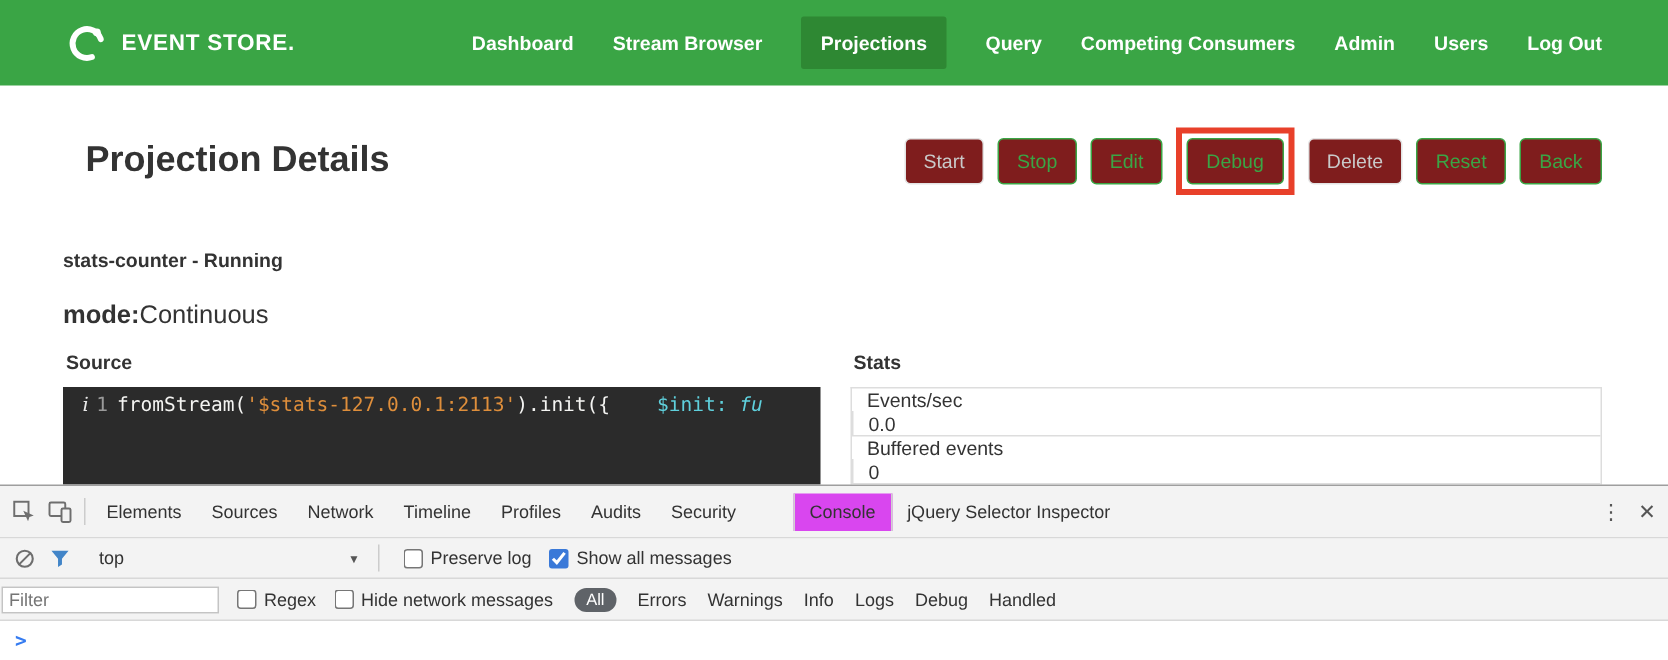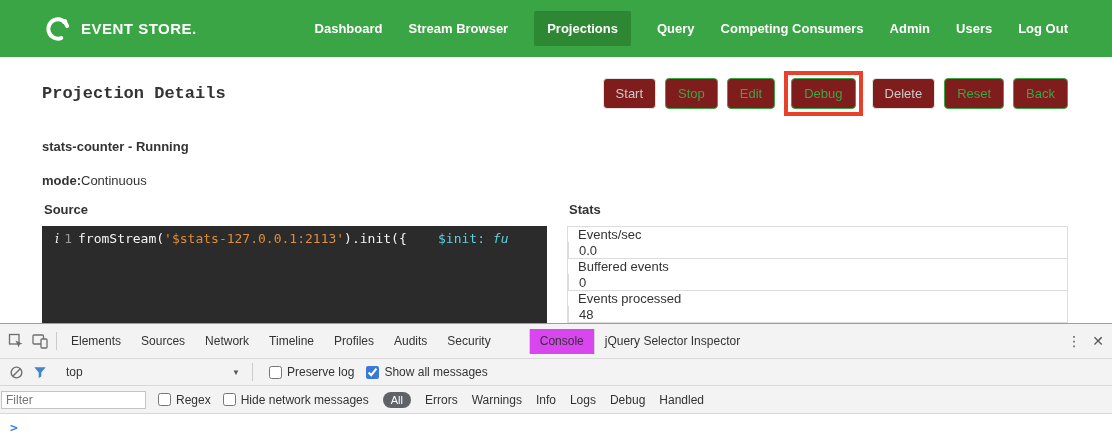--- a/index.html
+++ b/index.html
@@ -31,7 +31,7 @@
   
   main{padding:0 44px 0 42px;}
   .title-row{display:flex;align-items:center;justify-content:space-between;margin-top:21px;}
-  h1{font-size:17px;margin:0;font-weight:bold;color:#333;font-family:Liberation Mono, monospace;}
+  h1{font-size:24px;margin:15px;font-weight:bold;color:#333;}
   .actions{display:flex;align-items:center;gap:9px;}
   .btn{background:#7f1d1d;border:1px solid var(--brand-green);color:var(--brand-green);
     font-size:13px;padding:7px 12px;border-radius:4px;font-family:inherit;cursor:pointer;}

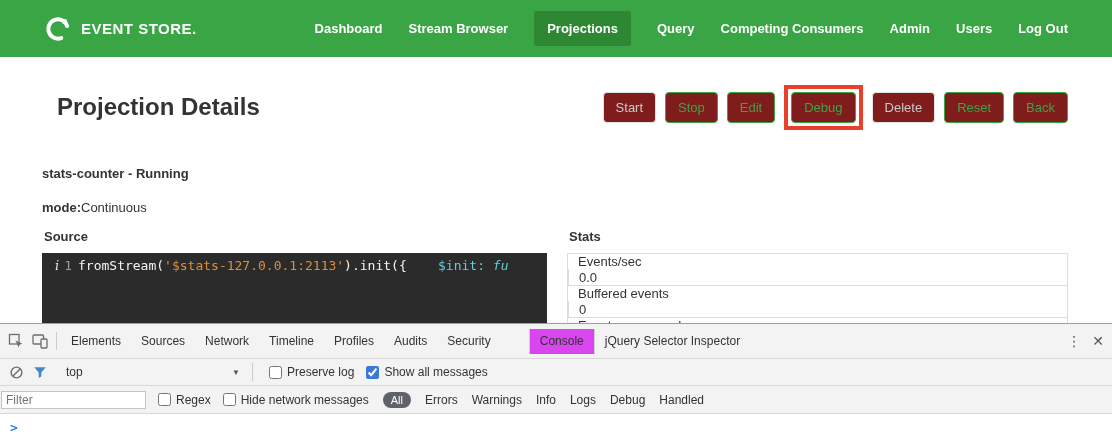--- a/index.html
+++ b/index.html
@@ -39,7 +39,7 @@
   .annotation{border:4px solid var(--annotation-red);padding:3px;display:inline-flex;margin:-8px 0;}
 
   .status{font-size:13px;font-weight:bold;margin-top:30px;}
-  .mode{font-size:13px;margin-top:19px;}
+  .mode{font-size:17px;margin-top:19px;}
   .mode-label{font-weight:bold;}
 
   .columns{display:flex;margin-top:14px;}

